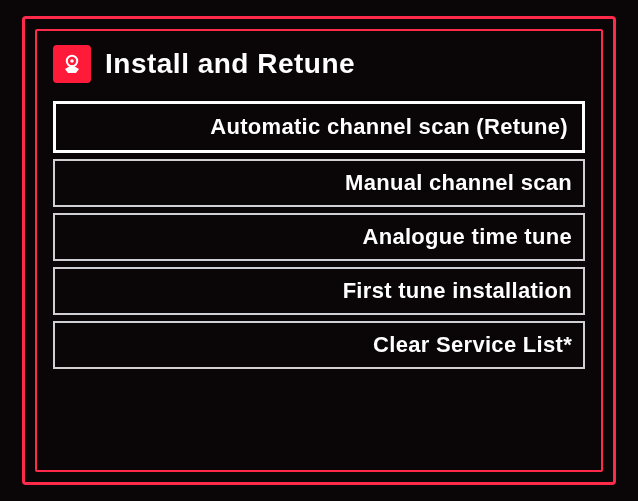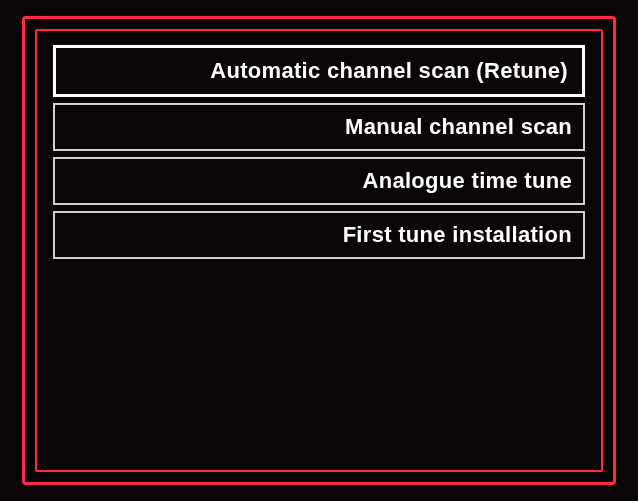--- a/index.html
+++ b/index.html
@@ -76,6 +76,16 @@
 
 <div class="outer-frame">
   <div class="inner-frame">
+    <div class="header">
+      <div class="icon-box">
+        <svg width="26" height="26" viewBox="0 0 26 26">
+          <circle cx="13" cy="10" r="5.2" fill="none" stroke="#ffffff" stroke-width="2"></circle>
+          <circle cx="13" cy="10" r="1.8" fill="#ffffff"></circle>
+          <path d="M6 18 L13 14 L20 18 L17 22 L9 22 Z" fill="#ffffff"></path>
+        </svg>
+      </div>
+      <div class="title">Install and Retune</div>
+    </div>
     <div class="menu">
       <div class="menu-item selected">Automatic channel scan (Retune)</div>
       <div class="menu-item">Manual channel scan</div>

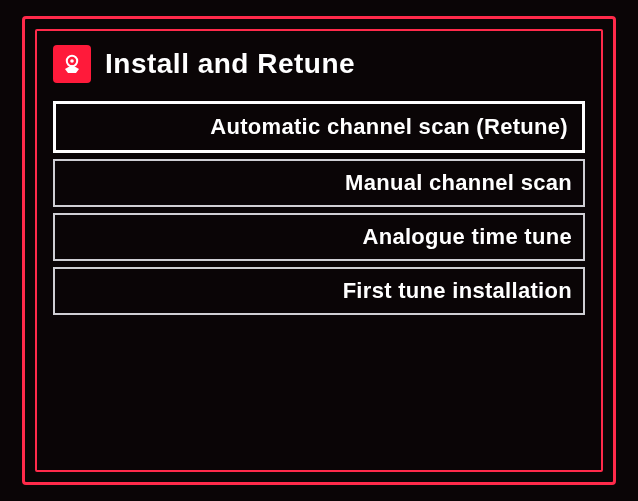--- a/index.html
+++ b/index.html
@@ -91,6 +91,7 @@
       <div class="menu-item">Manual channel scan</div>
       <div class="menu-item">Analogue time tune</div>
       <div class="menu-item">First tune installation</div>
+      <div class="menu-item">Clear Service List*</div>
     </div>
   </div>
 </div>

